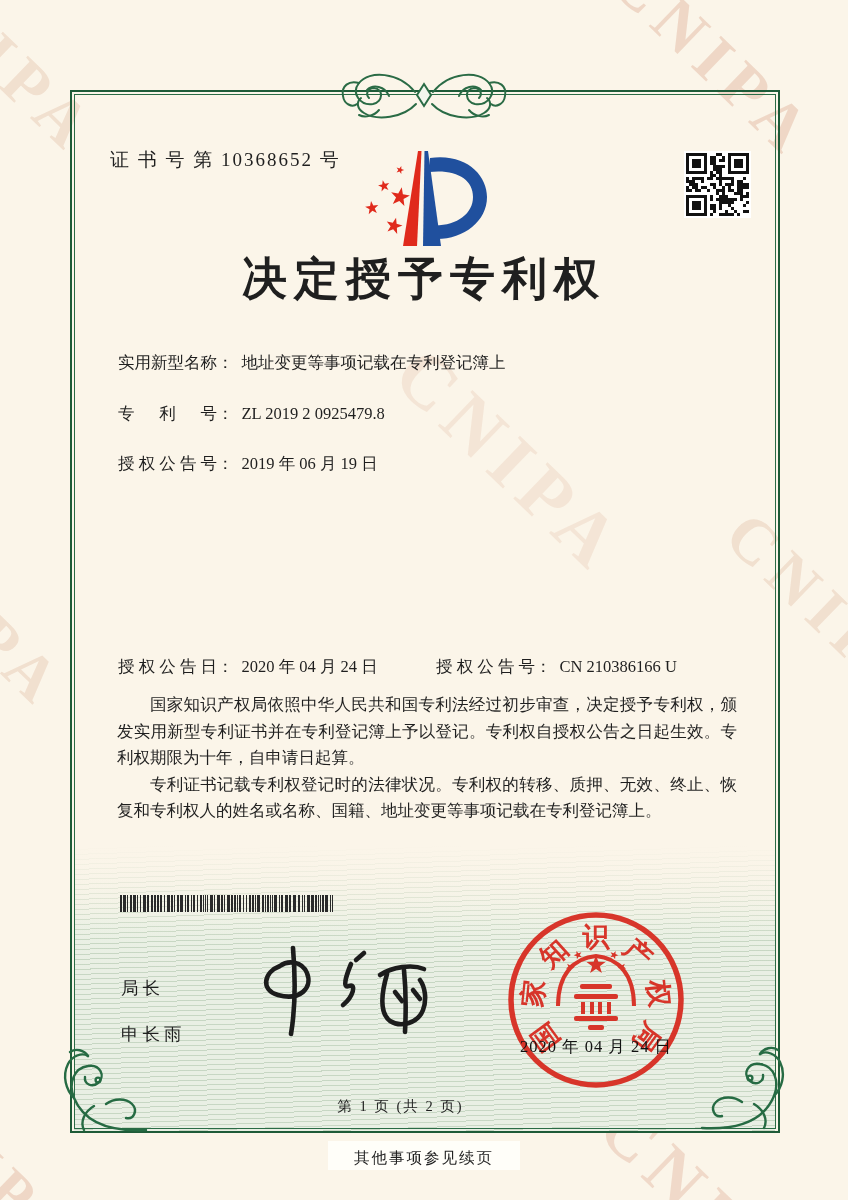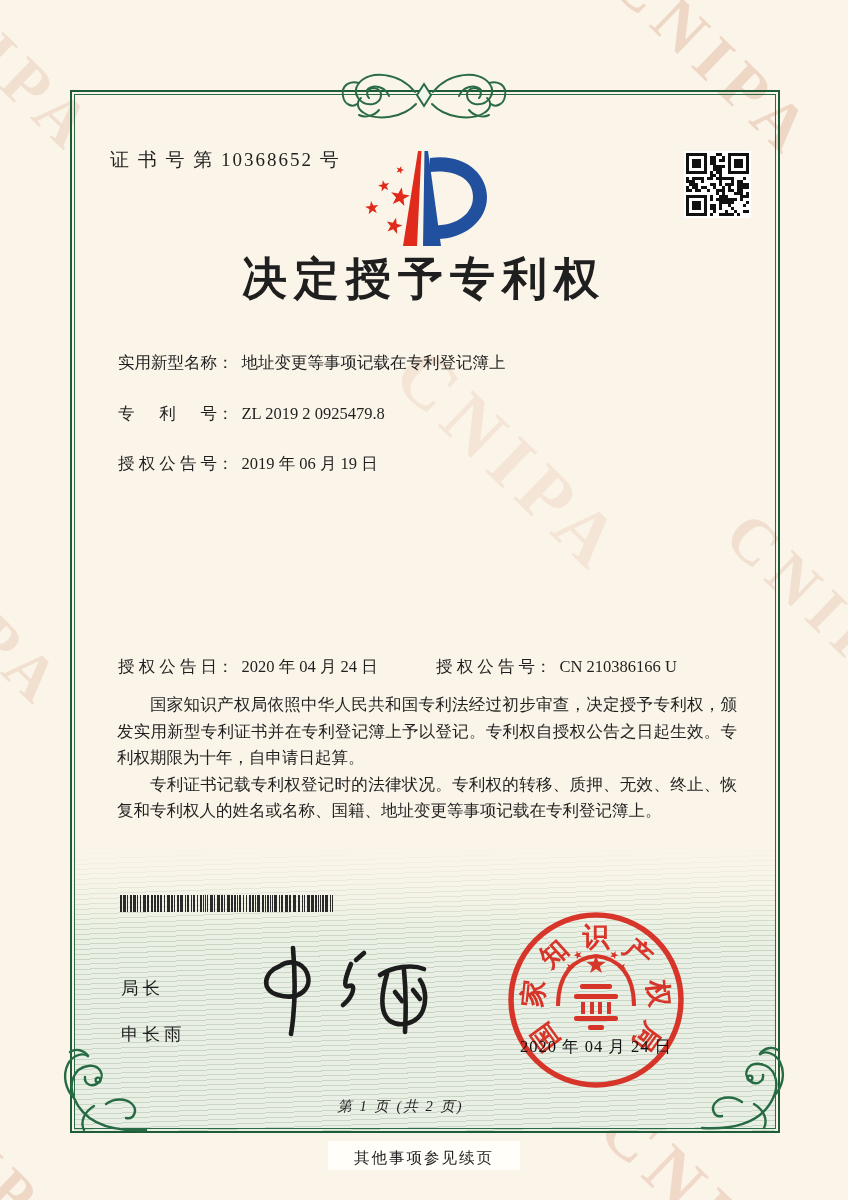--- a/index.html
+++ b/index.html
@@ -69,7 +69,7 @@
     left:512px;top:1036px;width:168px;text-align:center;z-index:6;
     font-size:16.5px;letter-spacing:1px;color:#111;
   }
-  .pageno{left:70px;top:1097px;width:661px;text-align:center;z-index:3;font-size:14.5px;letter-spacing:2px;font-style:italic;}
+  .pageno{left:70px;top:1097px;width:661px;text-align:center;z-index:3;font-size:14.5px;letter-spacing:2px;}
   .note{
     left:50%;top:1141px;transform:translateX(-50%);z-index:3;
     background:#fffef9;padding:7px 26px 1px;font-size:15.5px;letter-spacing:2px;

